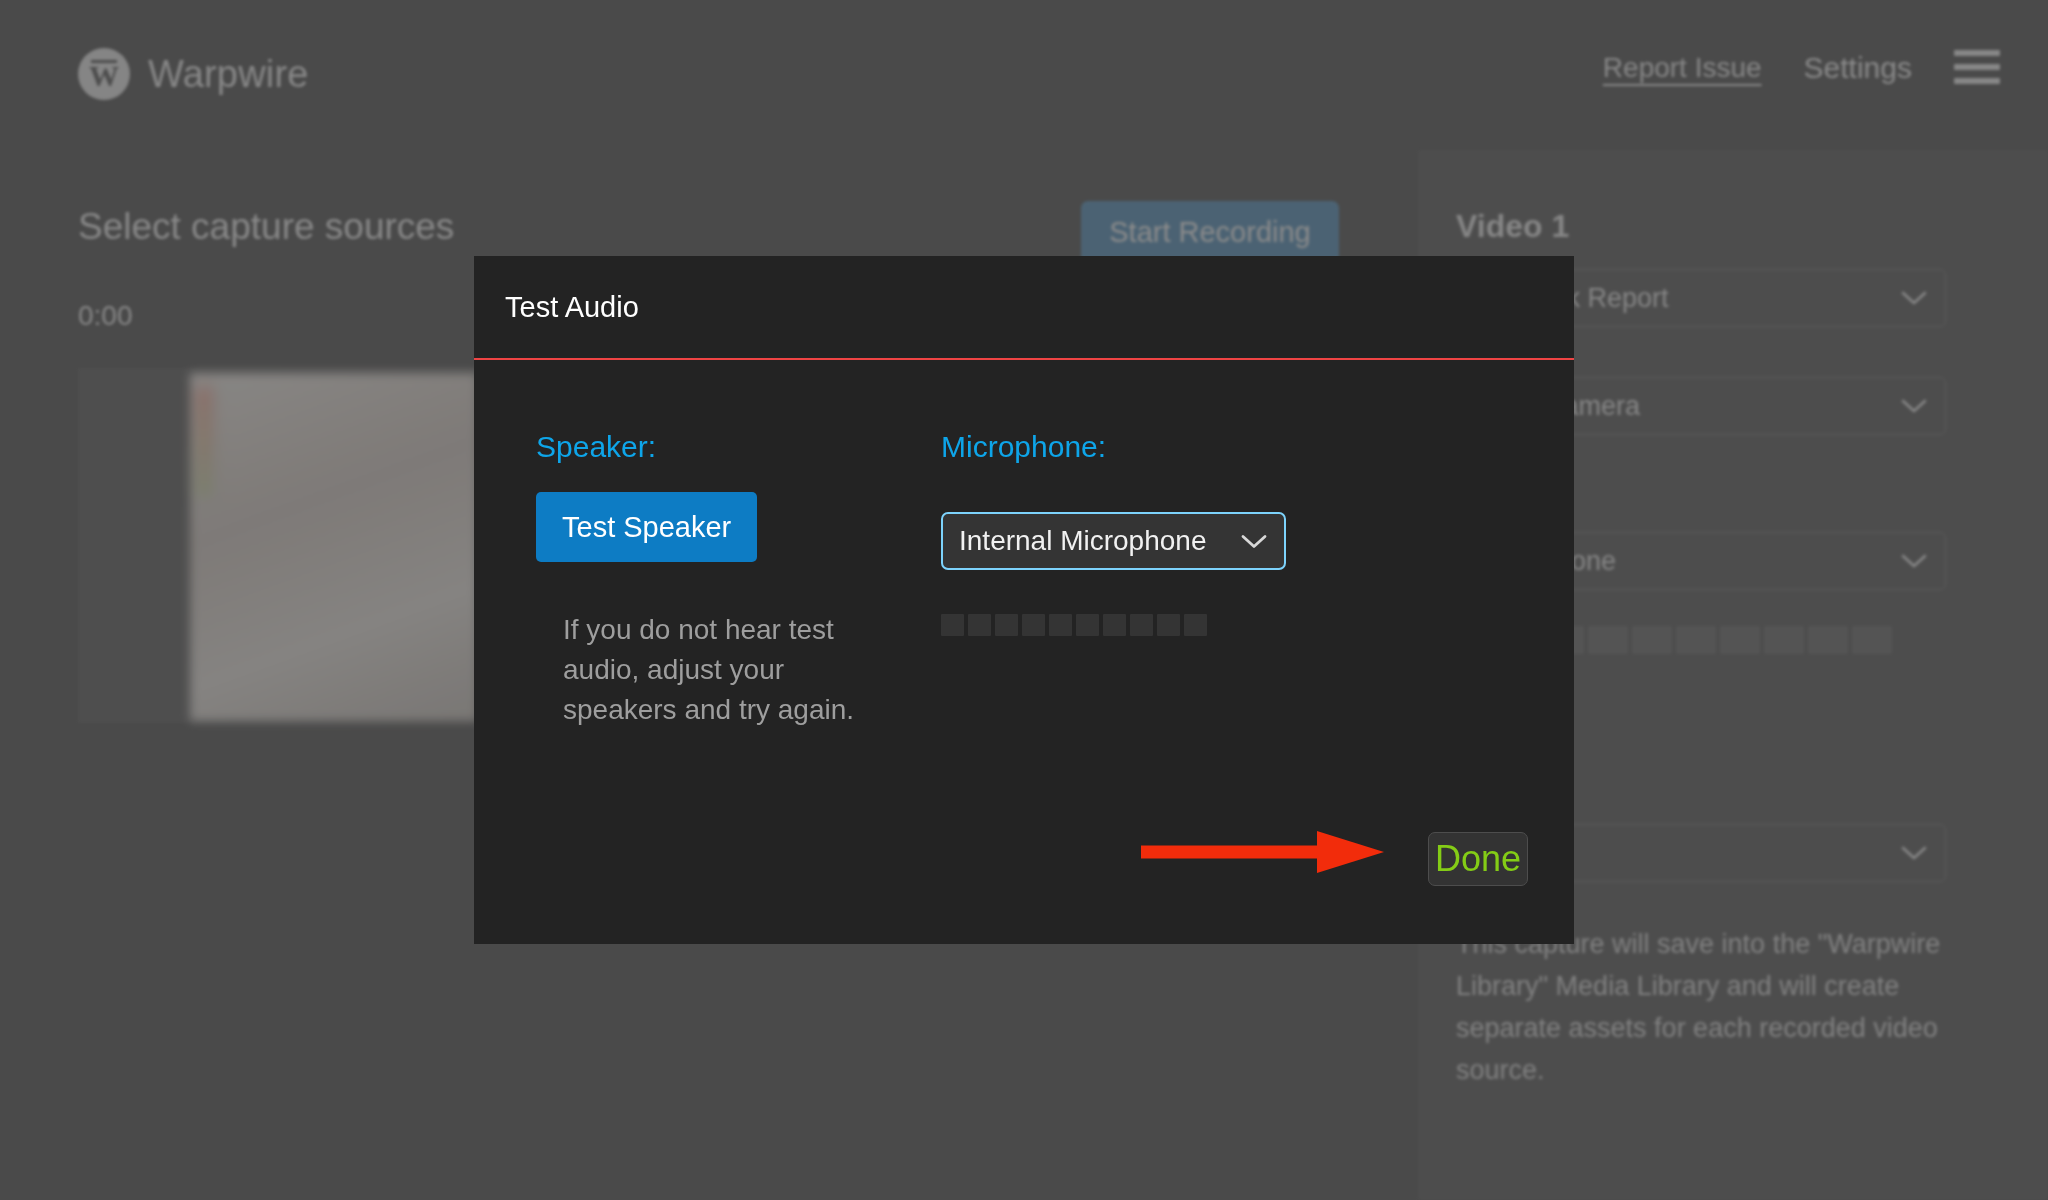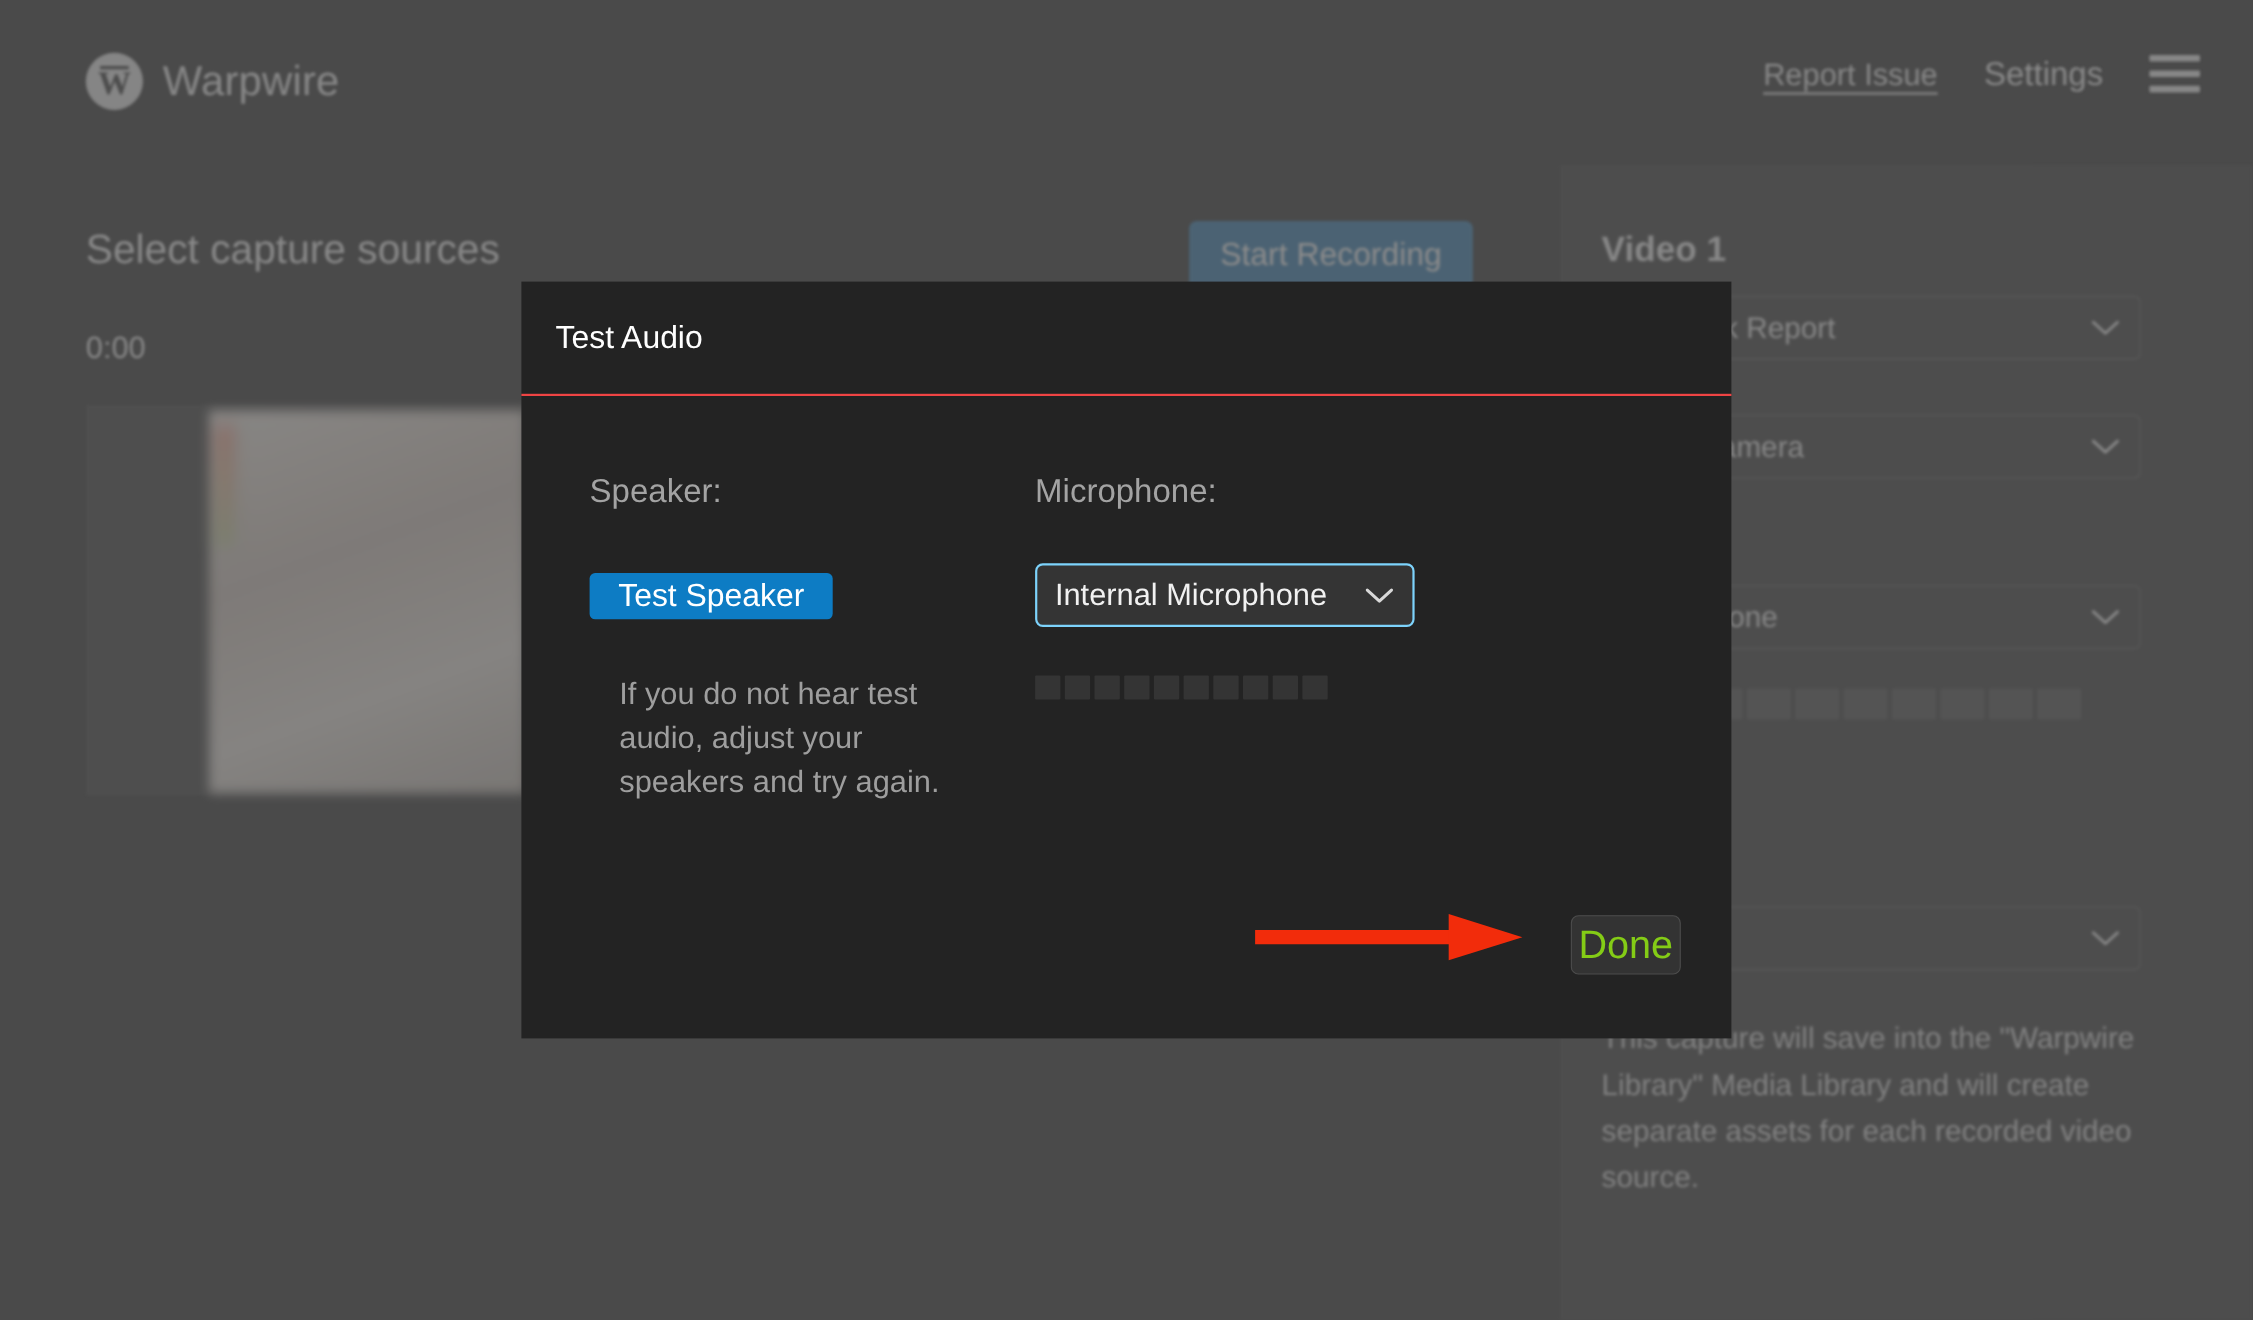--- a/index.html
+++ b/index.html
@@ -271,9 +271,9 @@
 
   .field-label {
     font-size: 30px;
-    color: #a3a3a3;
+    color: #0ea5e9;
     font-weight: 400;
-    margin-bottom: 18px;
+    margin-bottom: 28px;
   }
 
   .blue-btn {

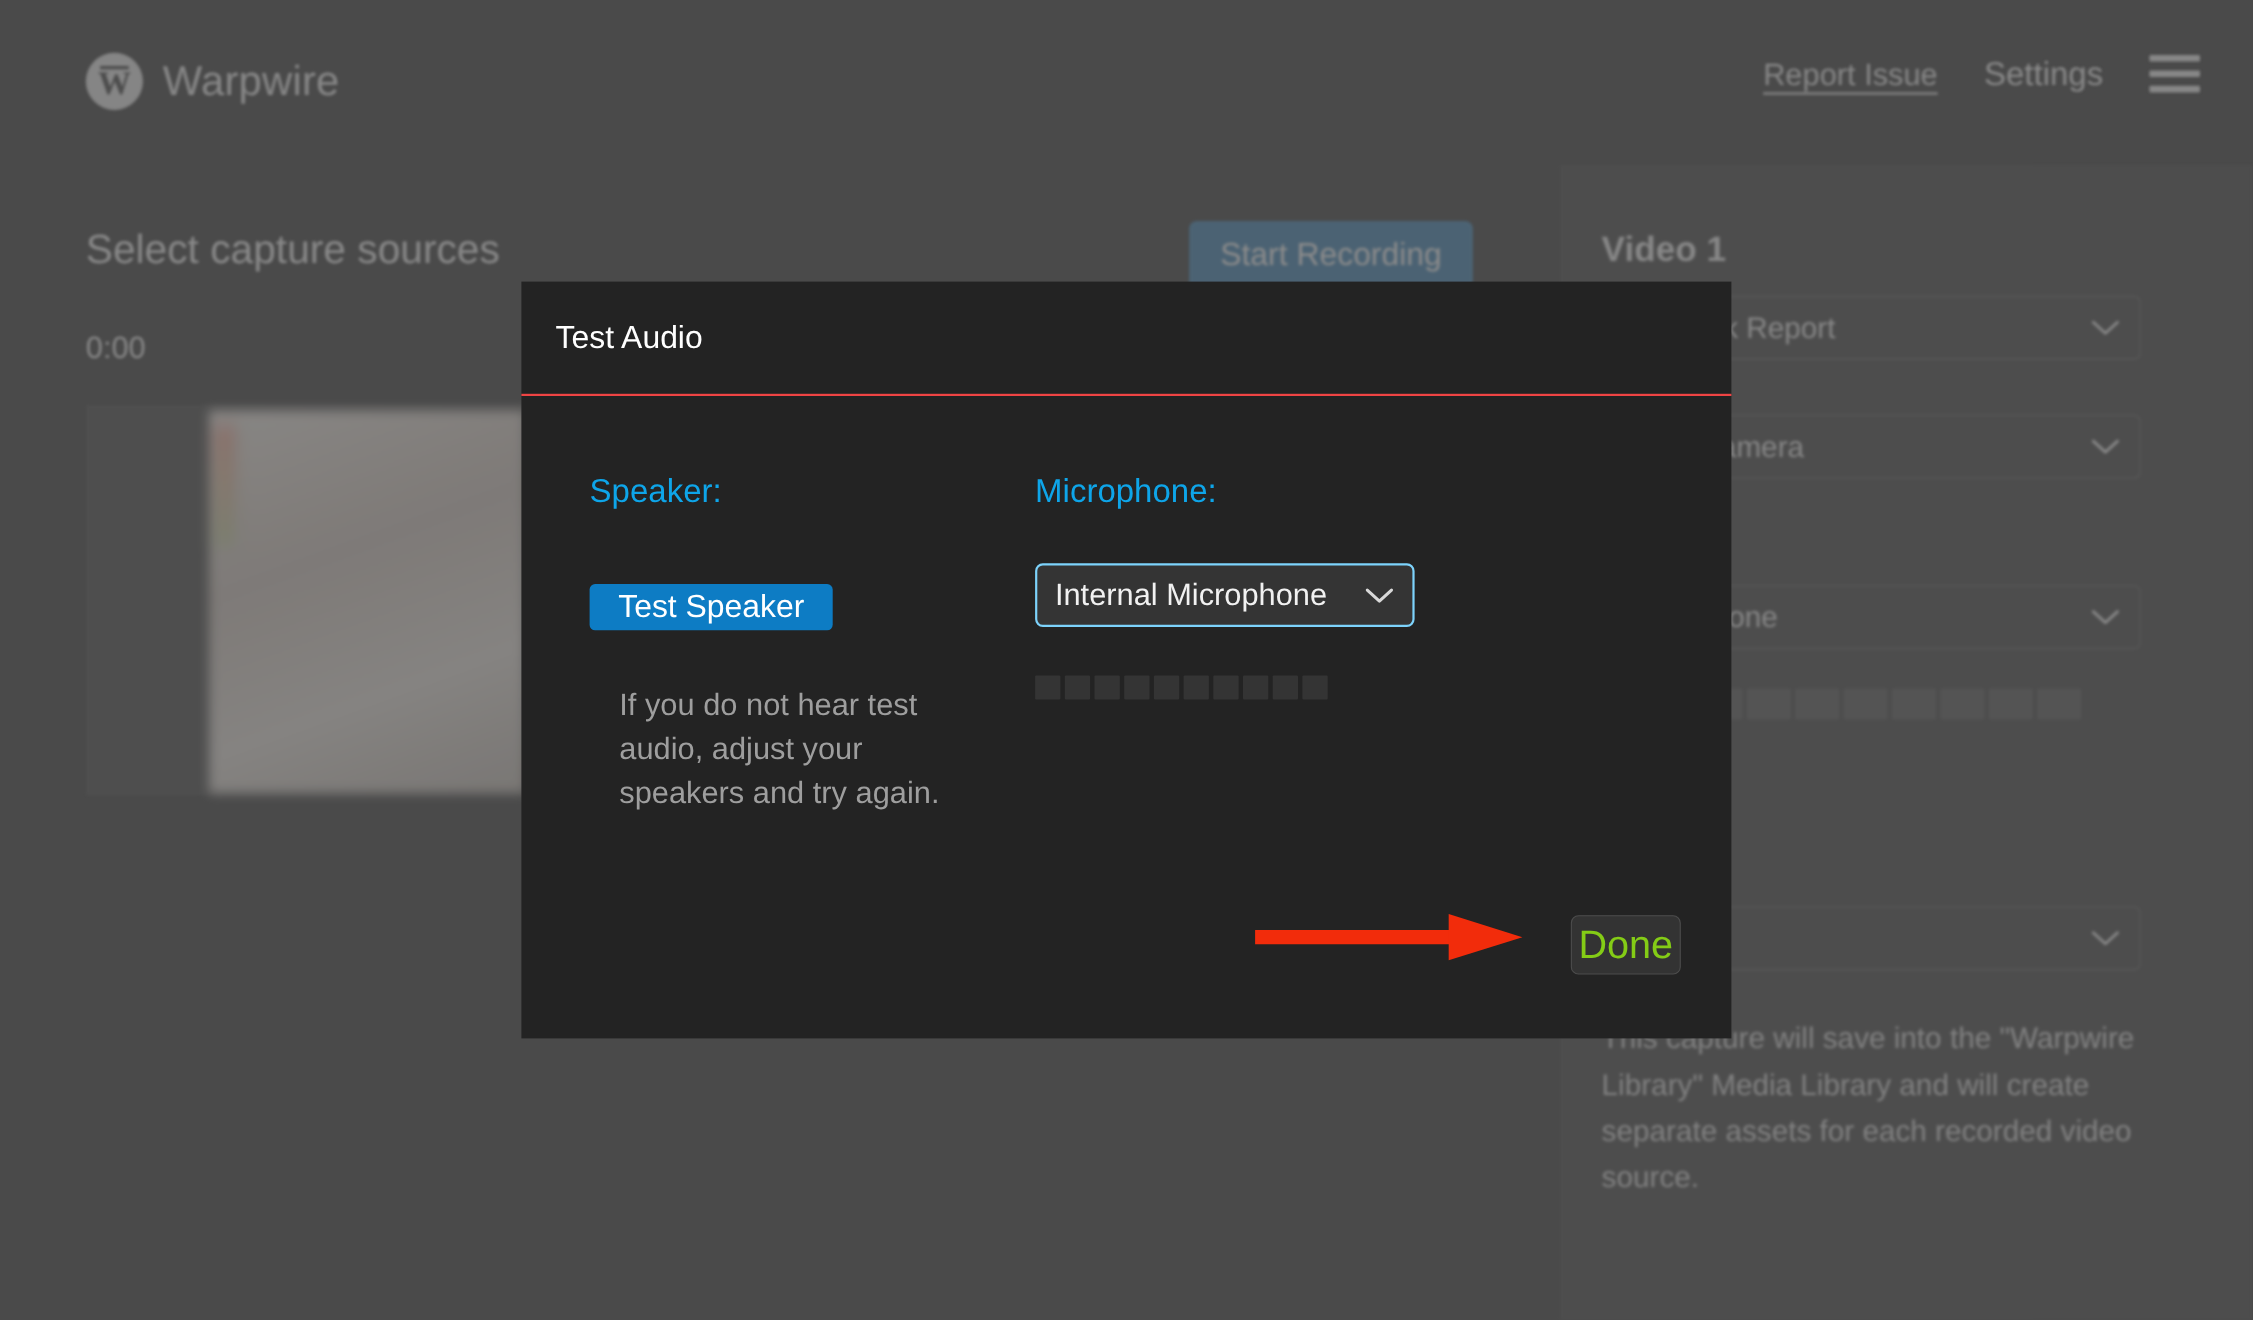--- a/index.html
+++ b/index.html
@@ -280,7 +280,7 @@
     display: inline-flex;
     align-items: center;
     justify-content: center;
-    height: 42px;
+    height: 70px;
     padding: 0 26px;
     background: #0d7cc4;
     border: none;
@@ -289,7 +289,6 @@
     font-size: 29px;
     font-family: "Liberation Sans", sans-serif;
     cursor: pointer;
-    margin-top: 39px;
   }
 
   .hint-text {

